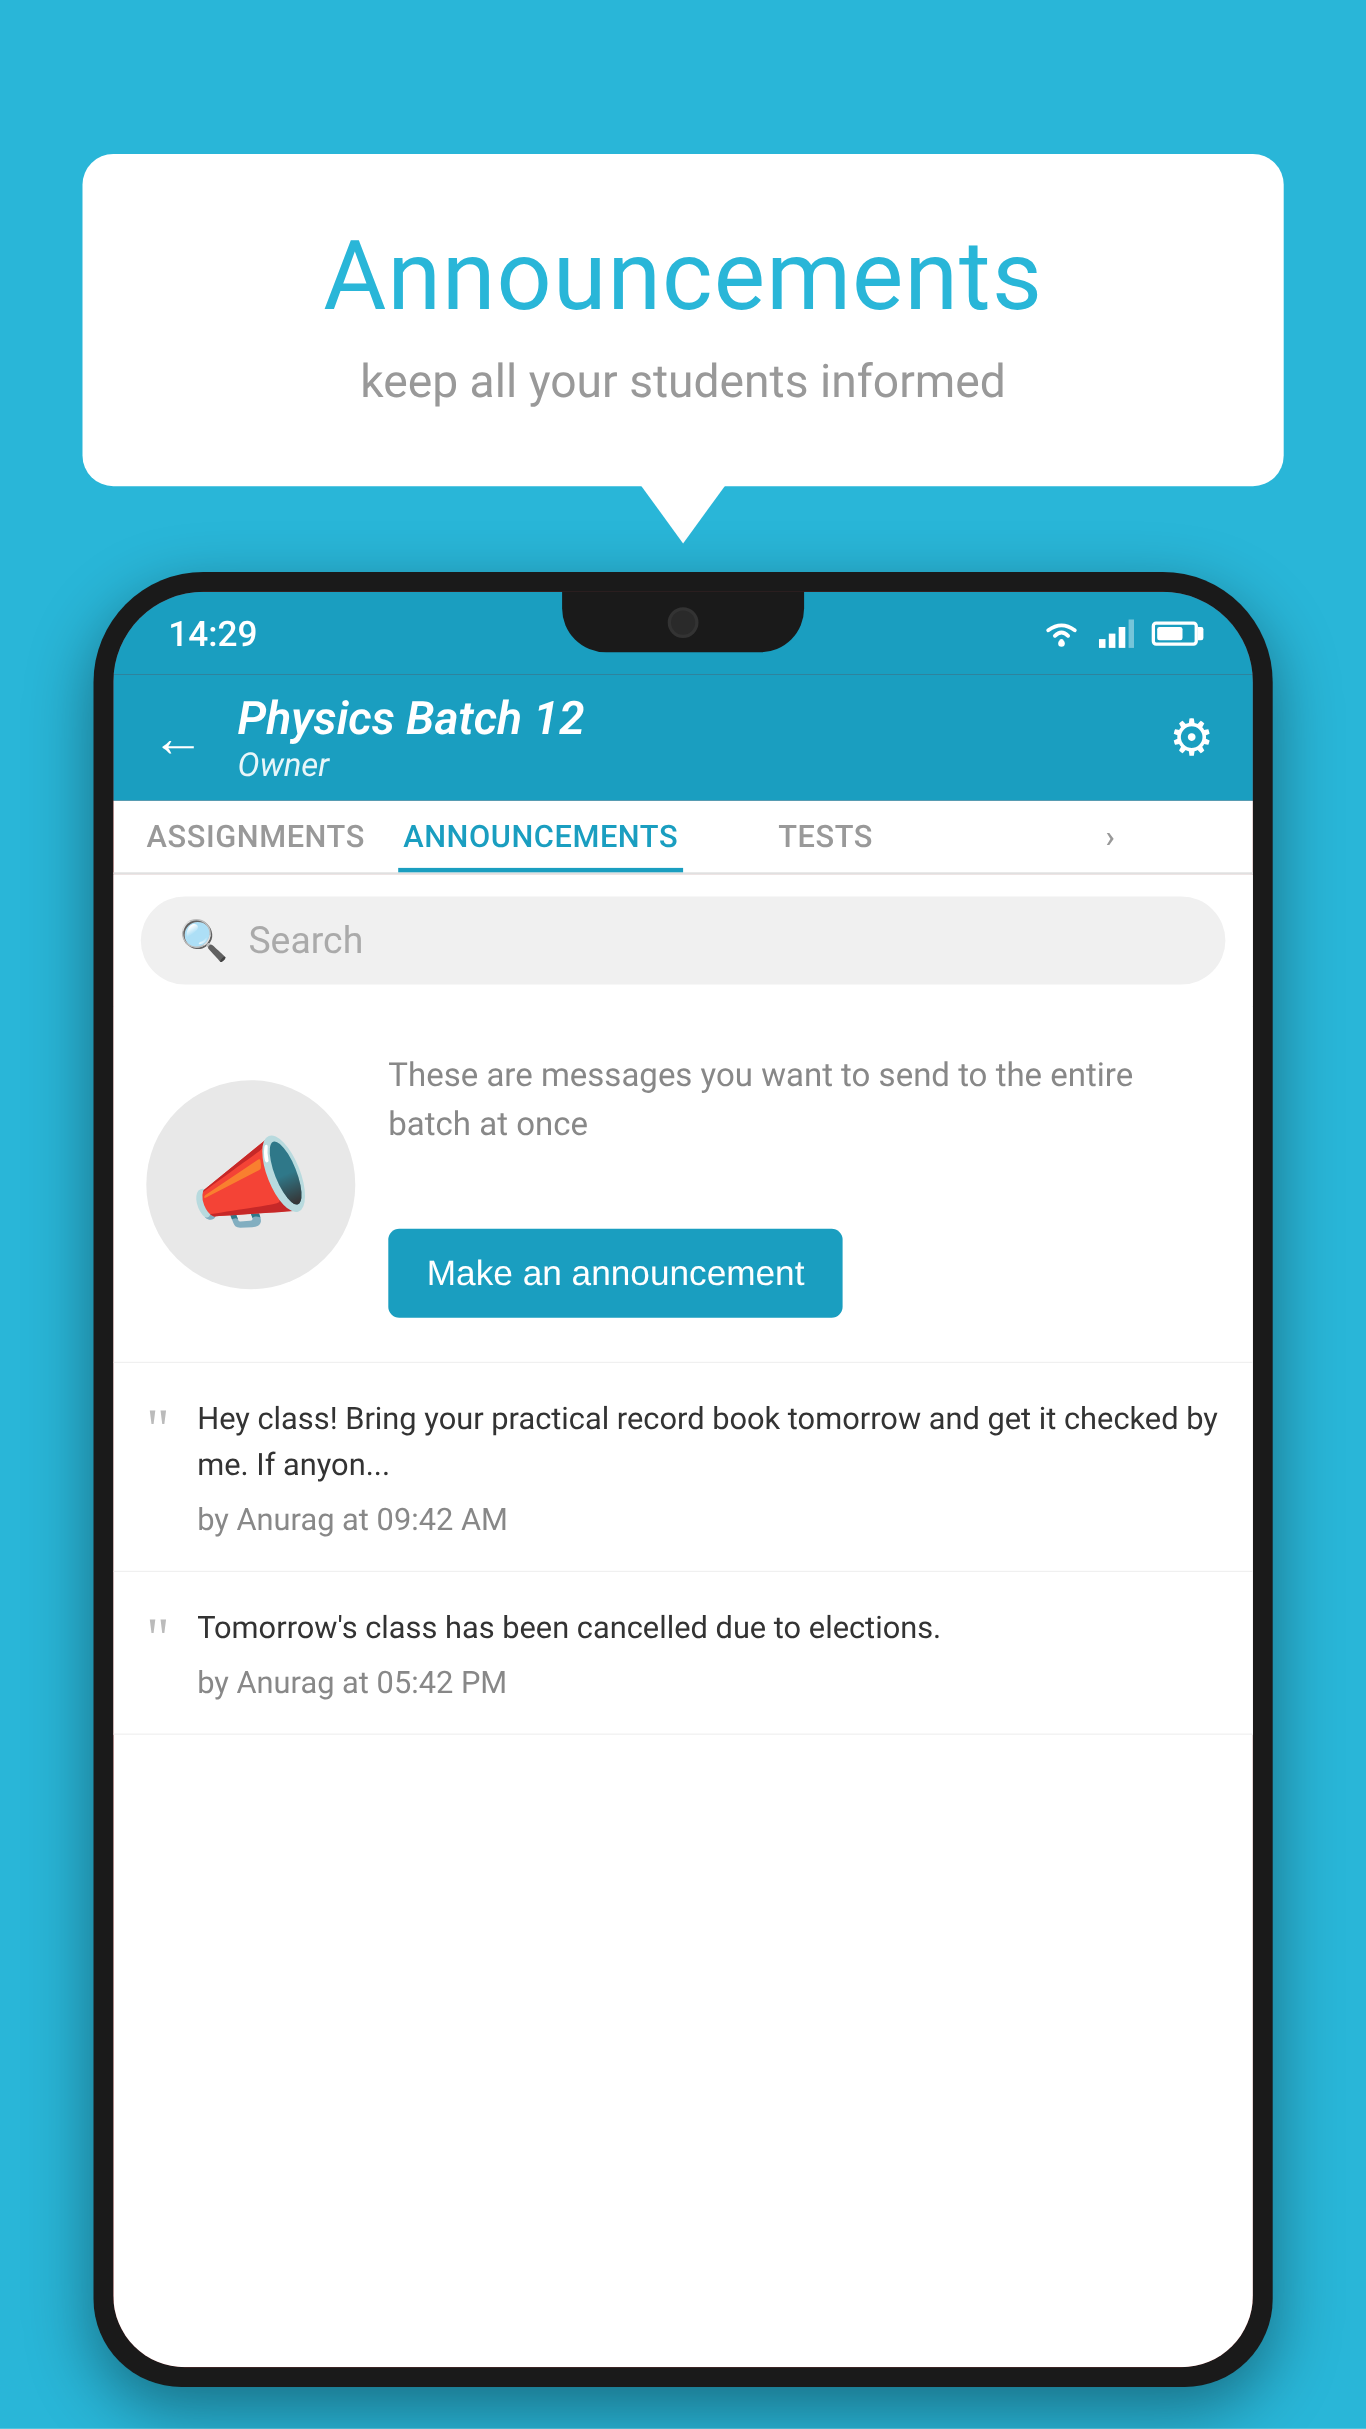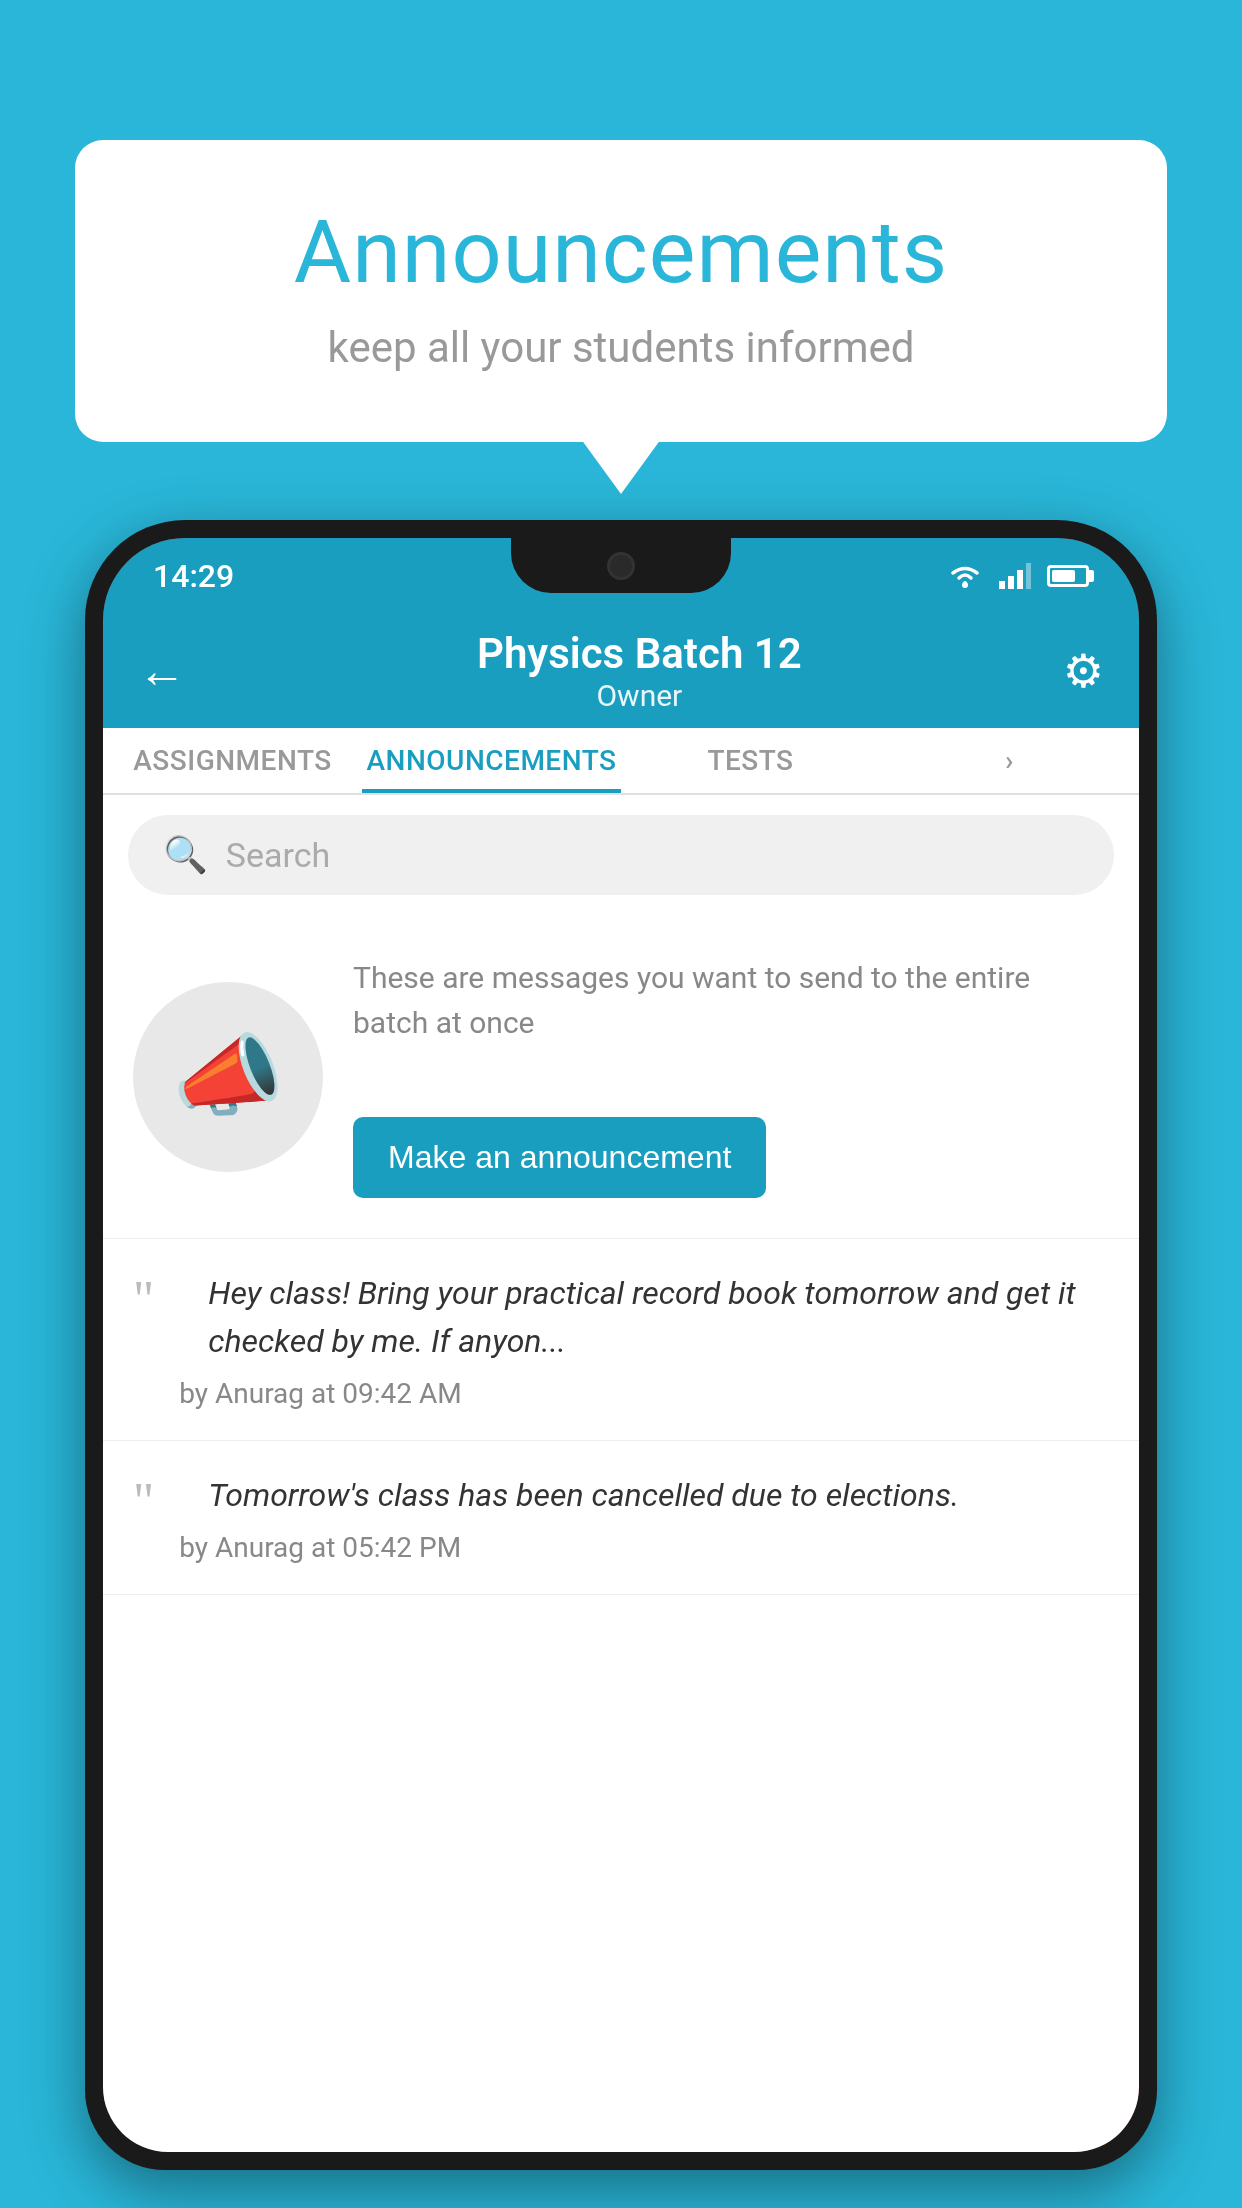--- a/index.html
+++ b/index.html
@@ -165,7 +165,7 @@
     }
     .app-bar-title-group {
       flex: 1;
-      text-align: center;
+      font-style: italic;
     }
     .app-bar-title {
       color: white;

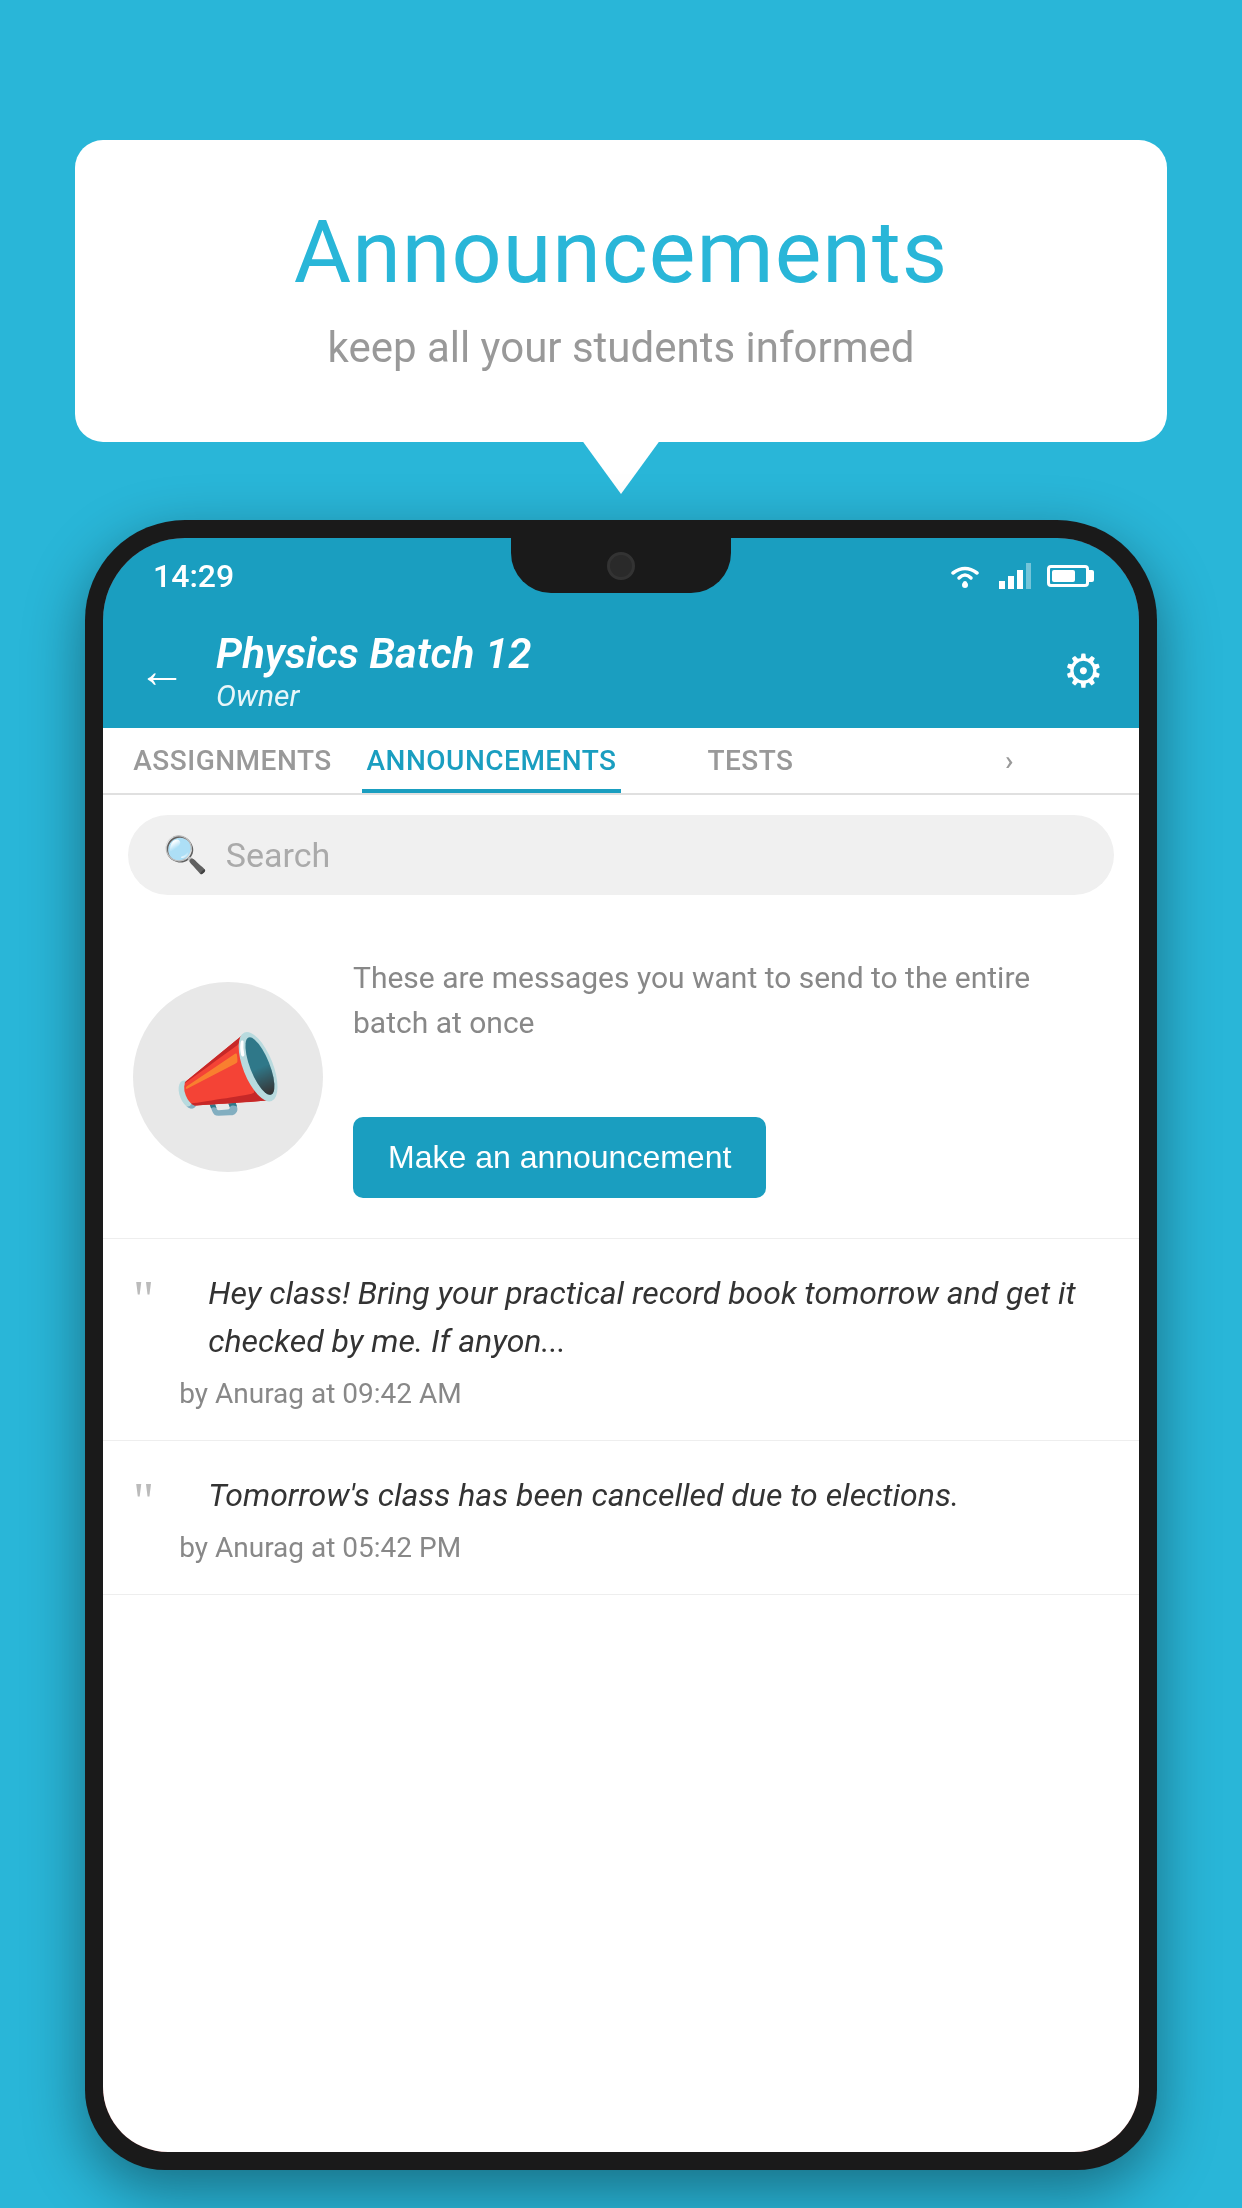--- a/index.html
+++ b/index.html
@@ -328,12 +328,10 @@
       flex: 1;
     }
     .announcement-text {
-      font-size: 32px;
+      font-size: 28px;
       color: #333;
-      font-style: italic;
       line-height: 1.5;
       margin-bottom: 12px;
-      margin-left: 29px;
     }
     .announcement-meta {
       font-size: 28px;

